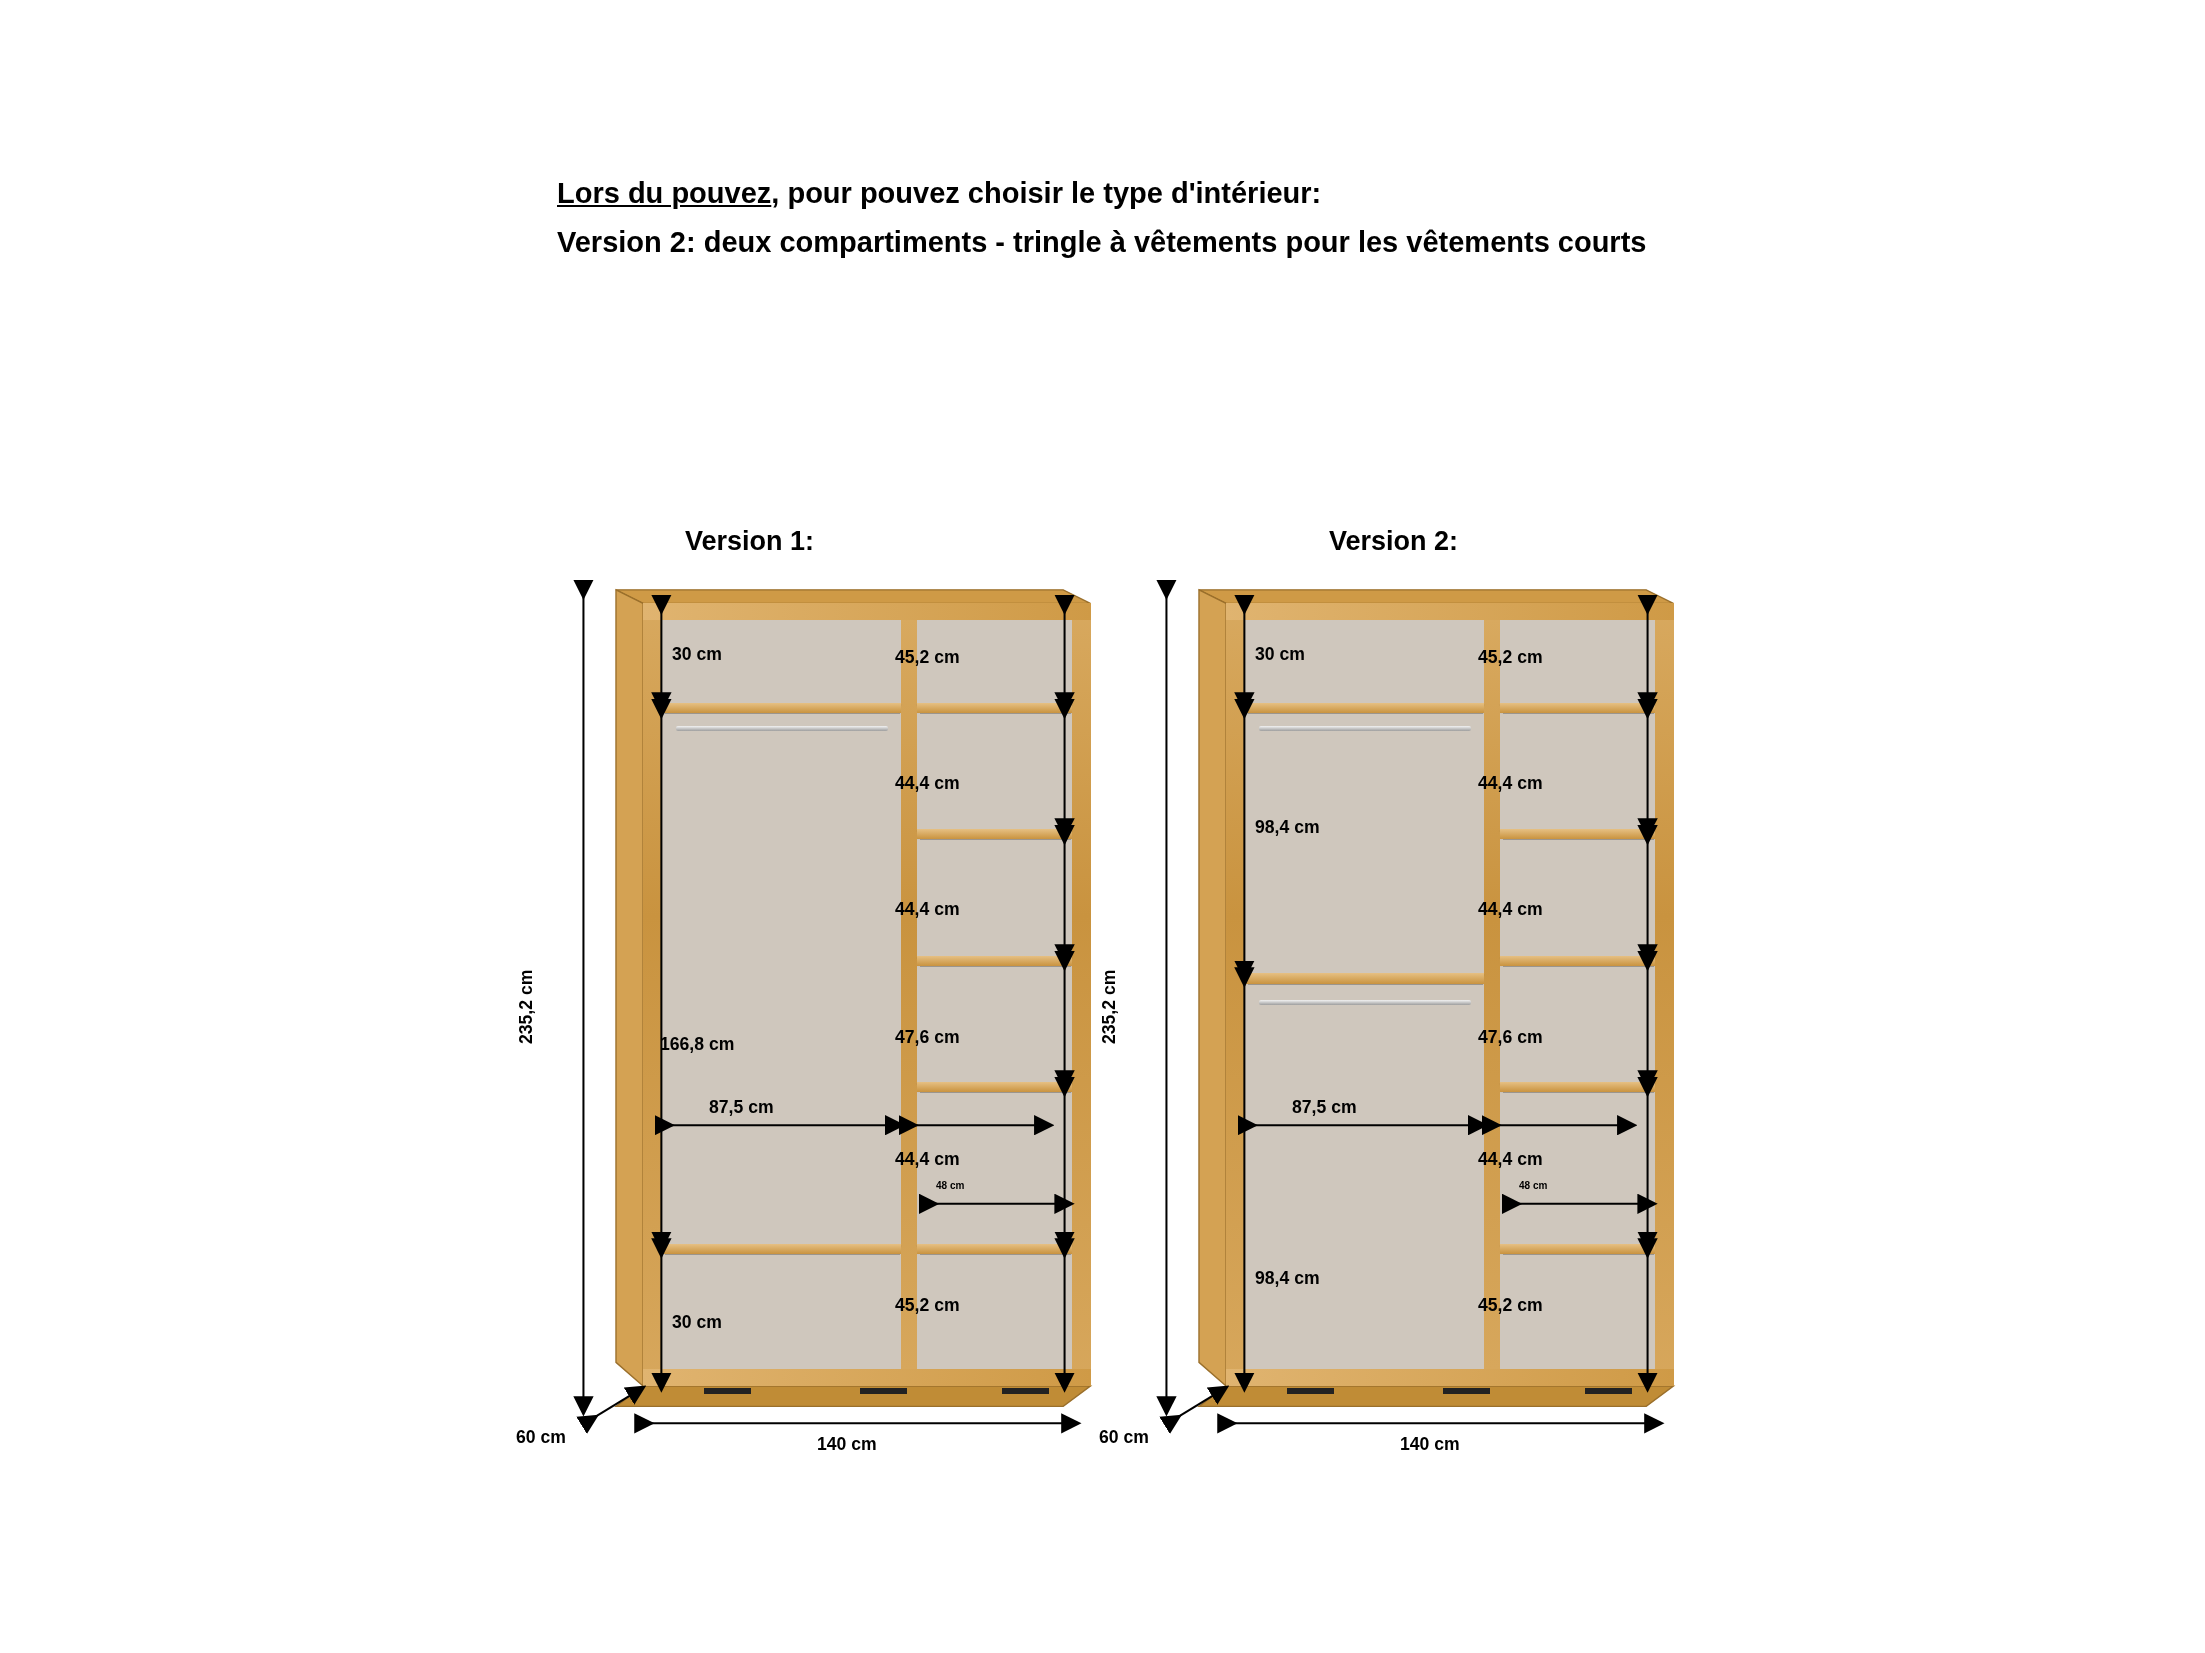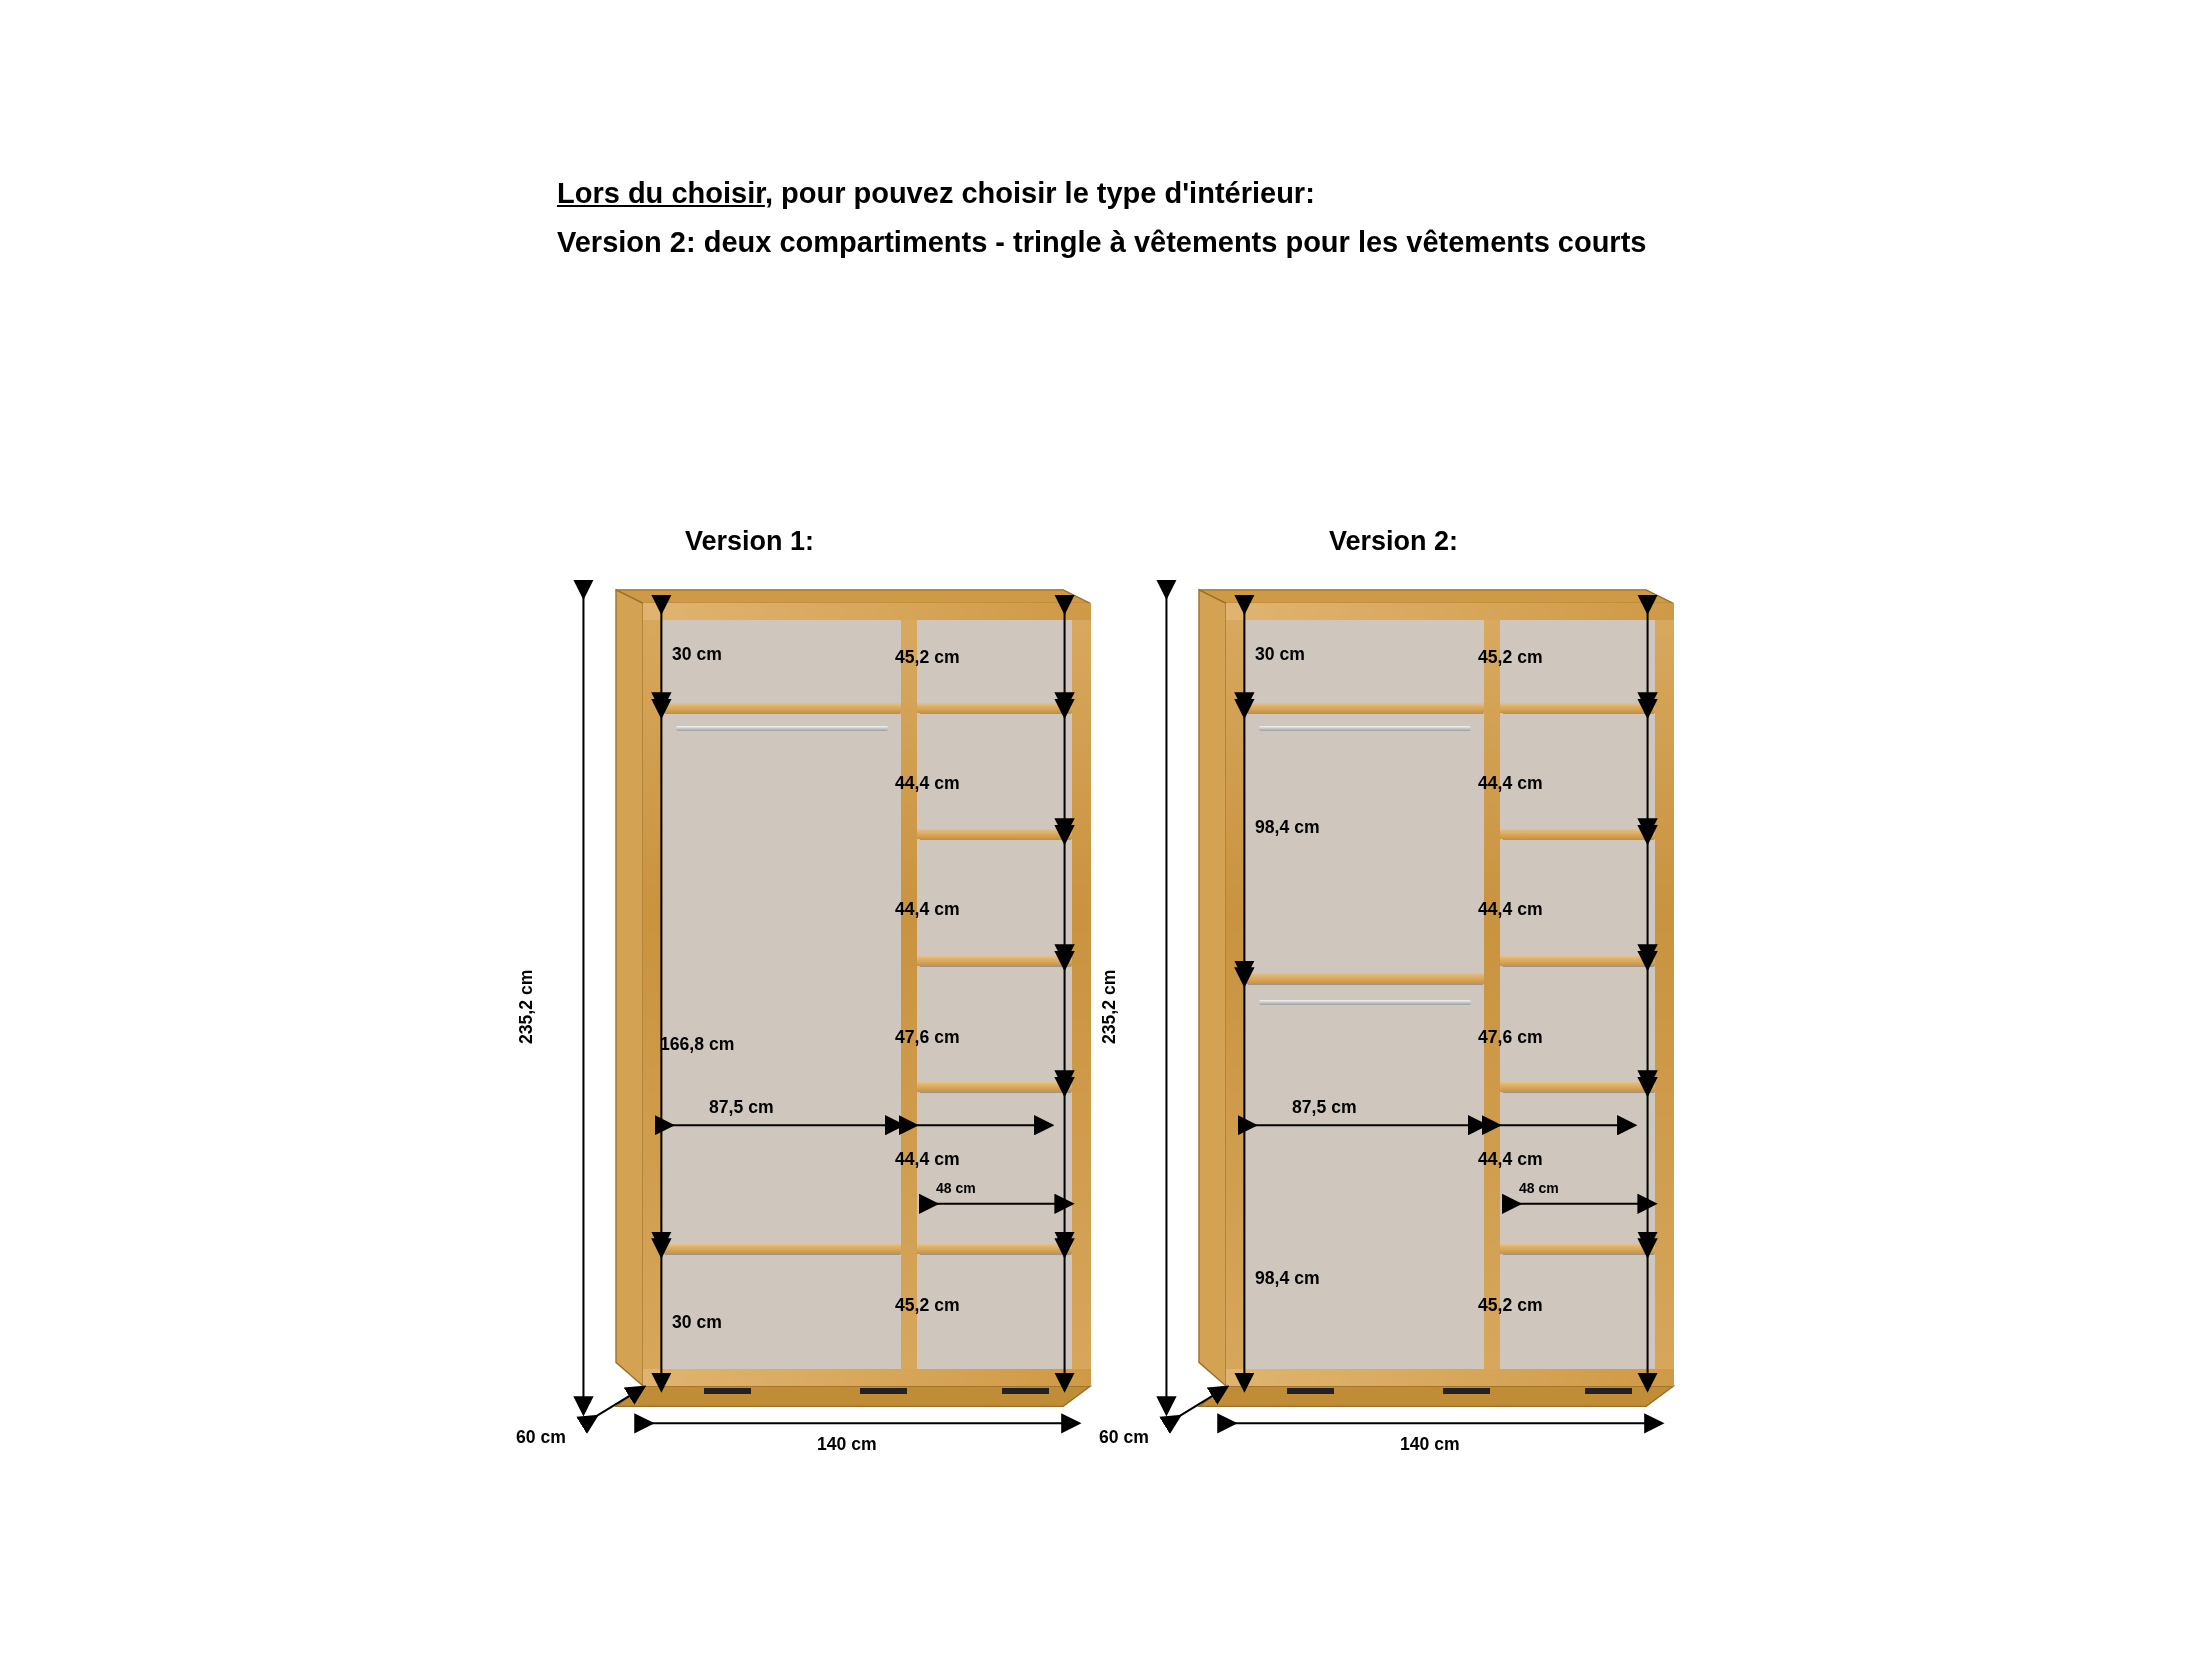--- a/index.html
+++ b/index.html
@@ -41,7 +41,7 @@
 <div class="canvas">
 
   <div class="intro">
-    <p><span class="u">Lors du choisir</span><span>, pour pouvez choisir le type d'intérieur:</span></p>
+    <p><span class="u">Lors du pouvez</span><span>, pour pouvez choisir le type d'intérieur:</span></p>
     <p>Version 2: deux compartiments - tringle à vêtements pour les vêtements courts</p>
   </div>
 

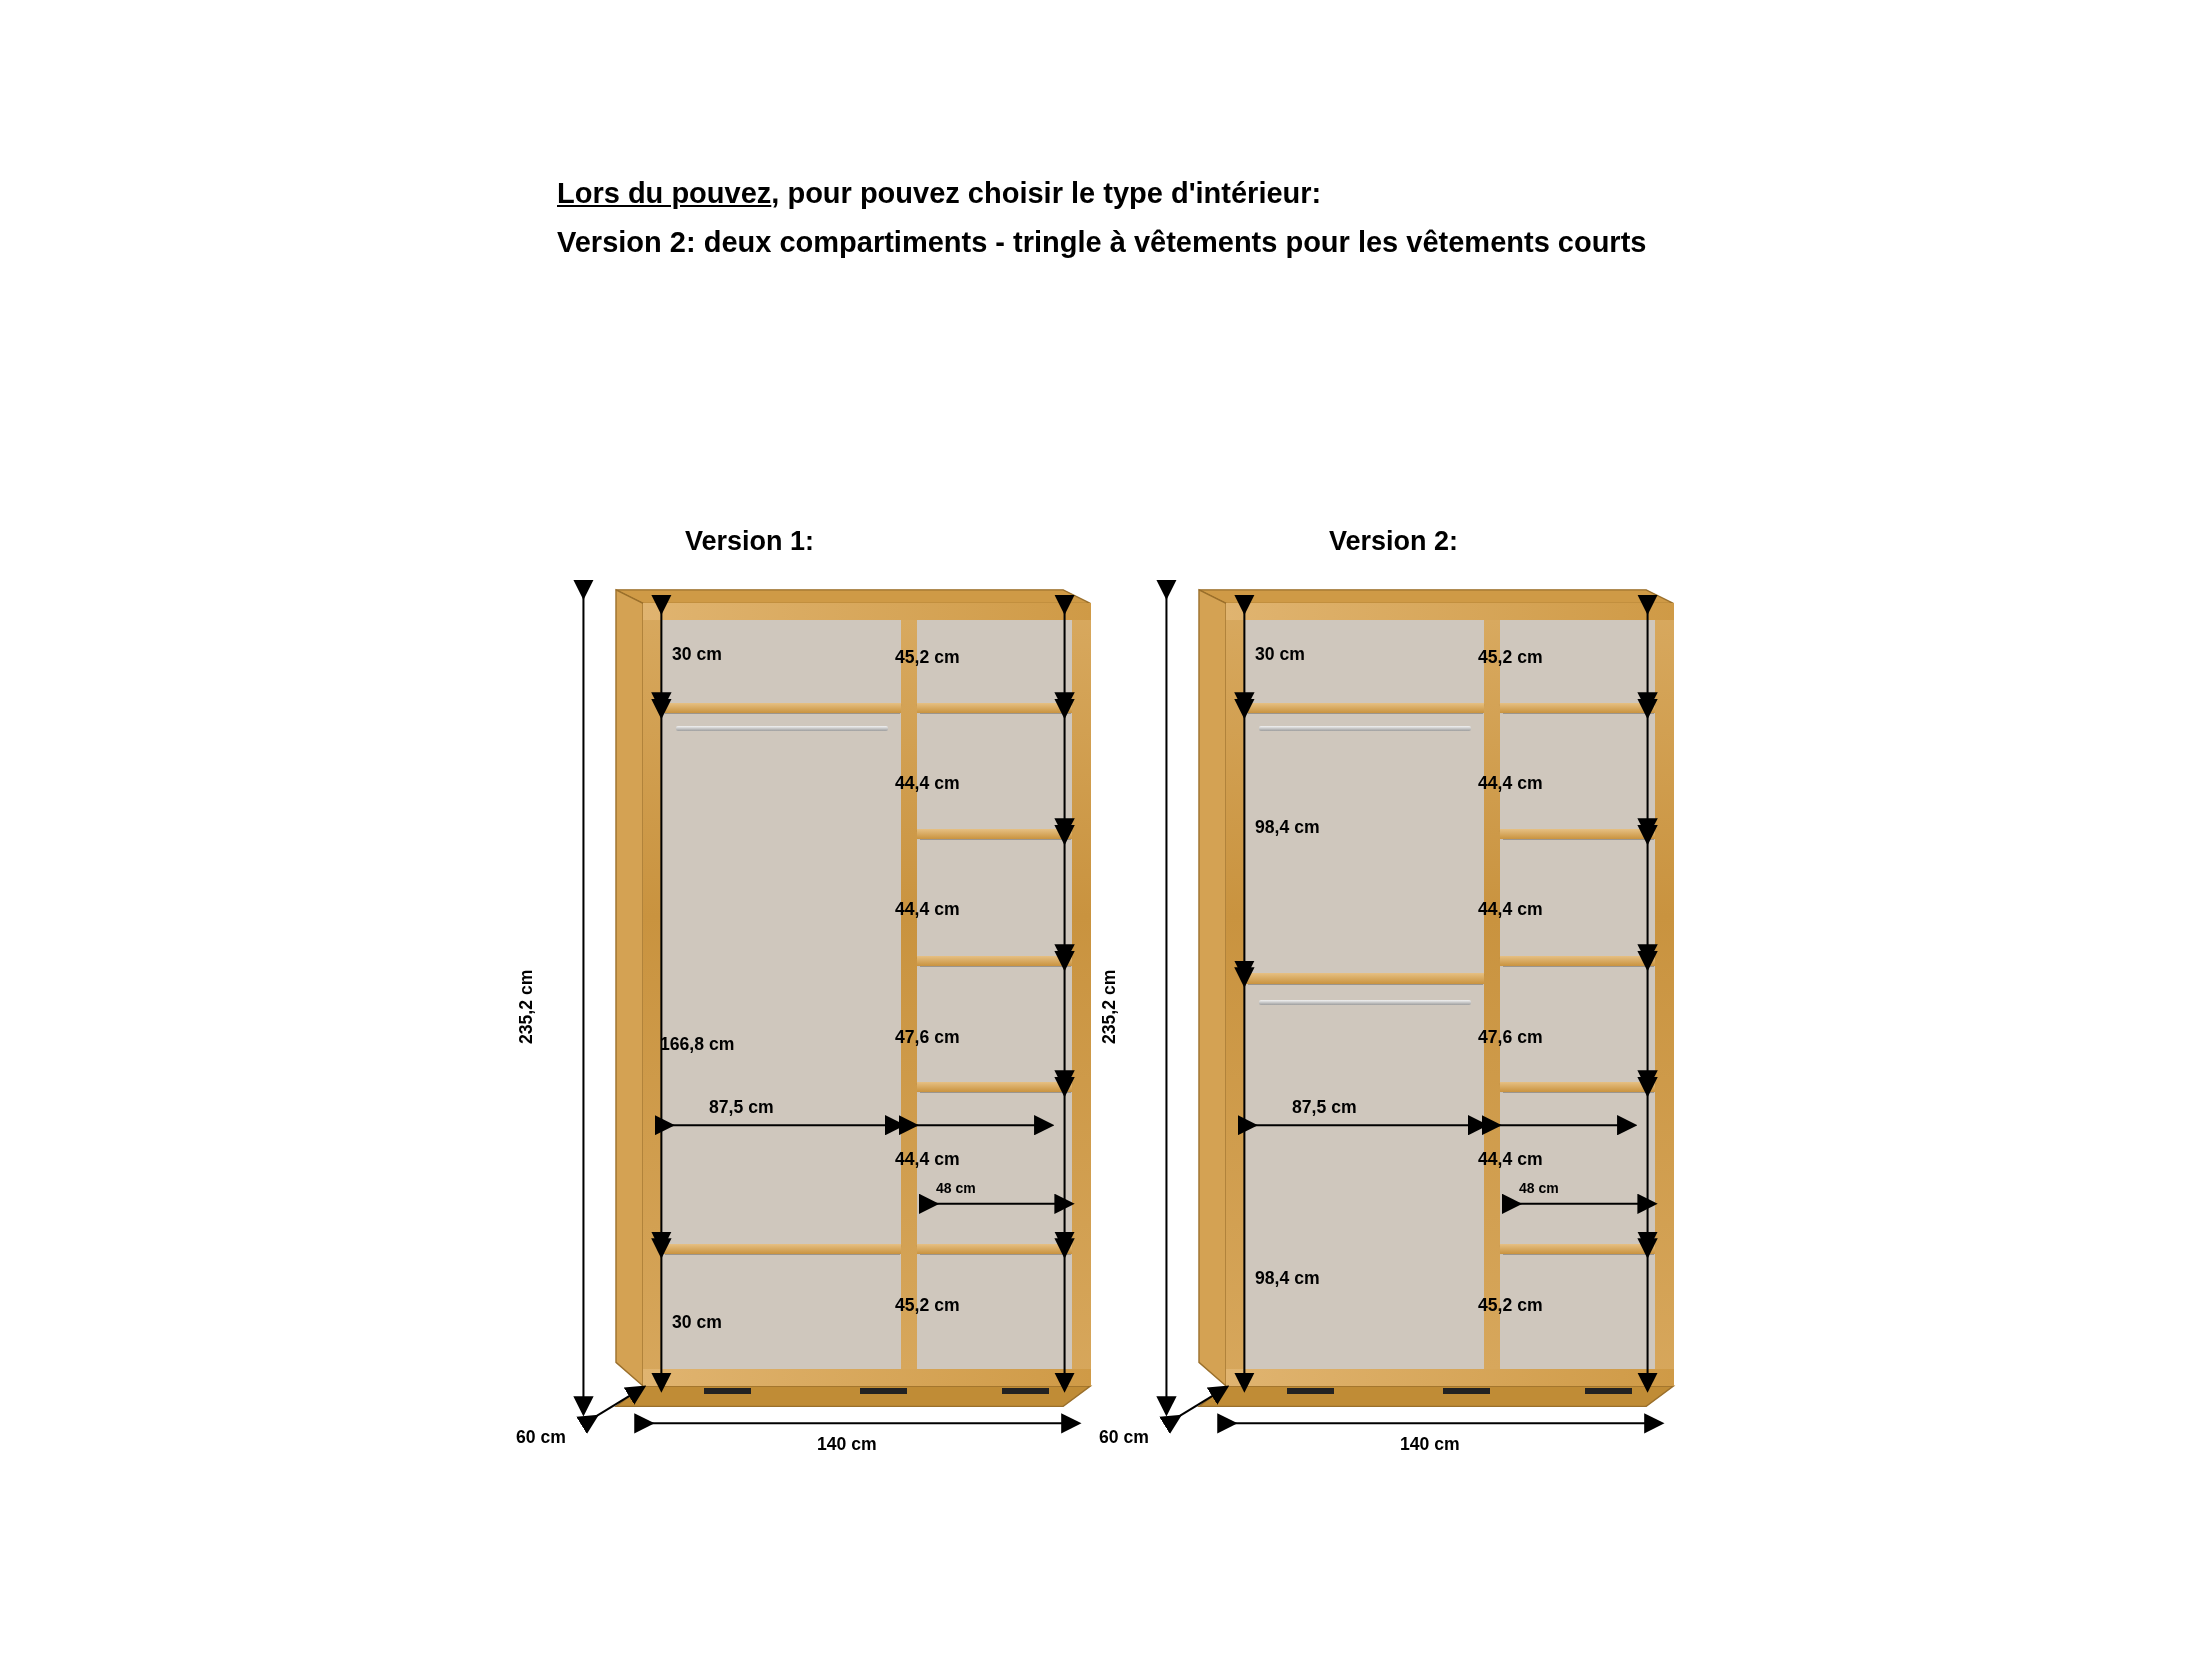--- a/index.html
+++ b/index.html
@@ -32,7 +32,7 @@
   .leg{position:absolute;height:6.1px;background:#222;}
 
   .dimtxt{position:absolute;font-size:17.6px;font-weight:bold;white-space:nowrap;}
-  .dimtxt.sm{font-size:14px;}
+  .dimtxt.sm{font-size:10px;}
   svg.ov{position:absolute;left:0;top:0;width:515px;height:854px;overflow:visible;}
 </style>
 </head>

